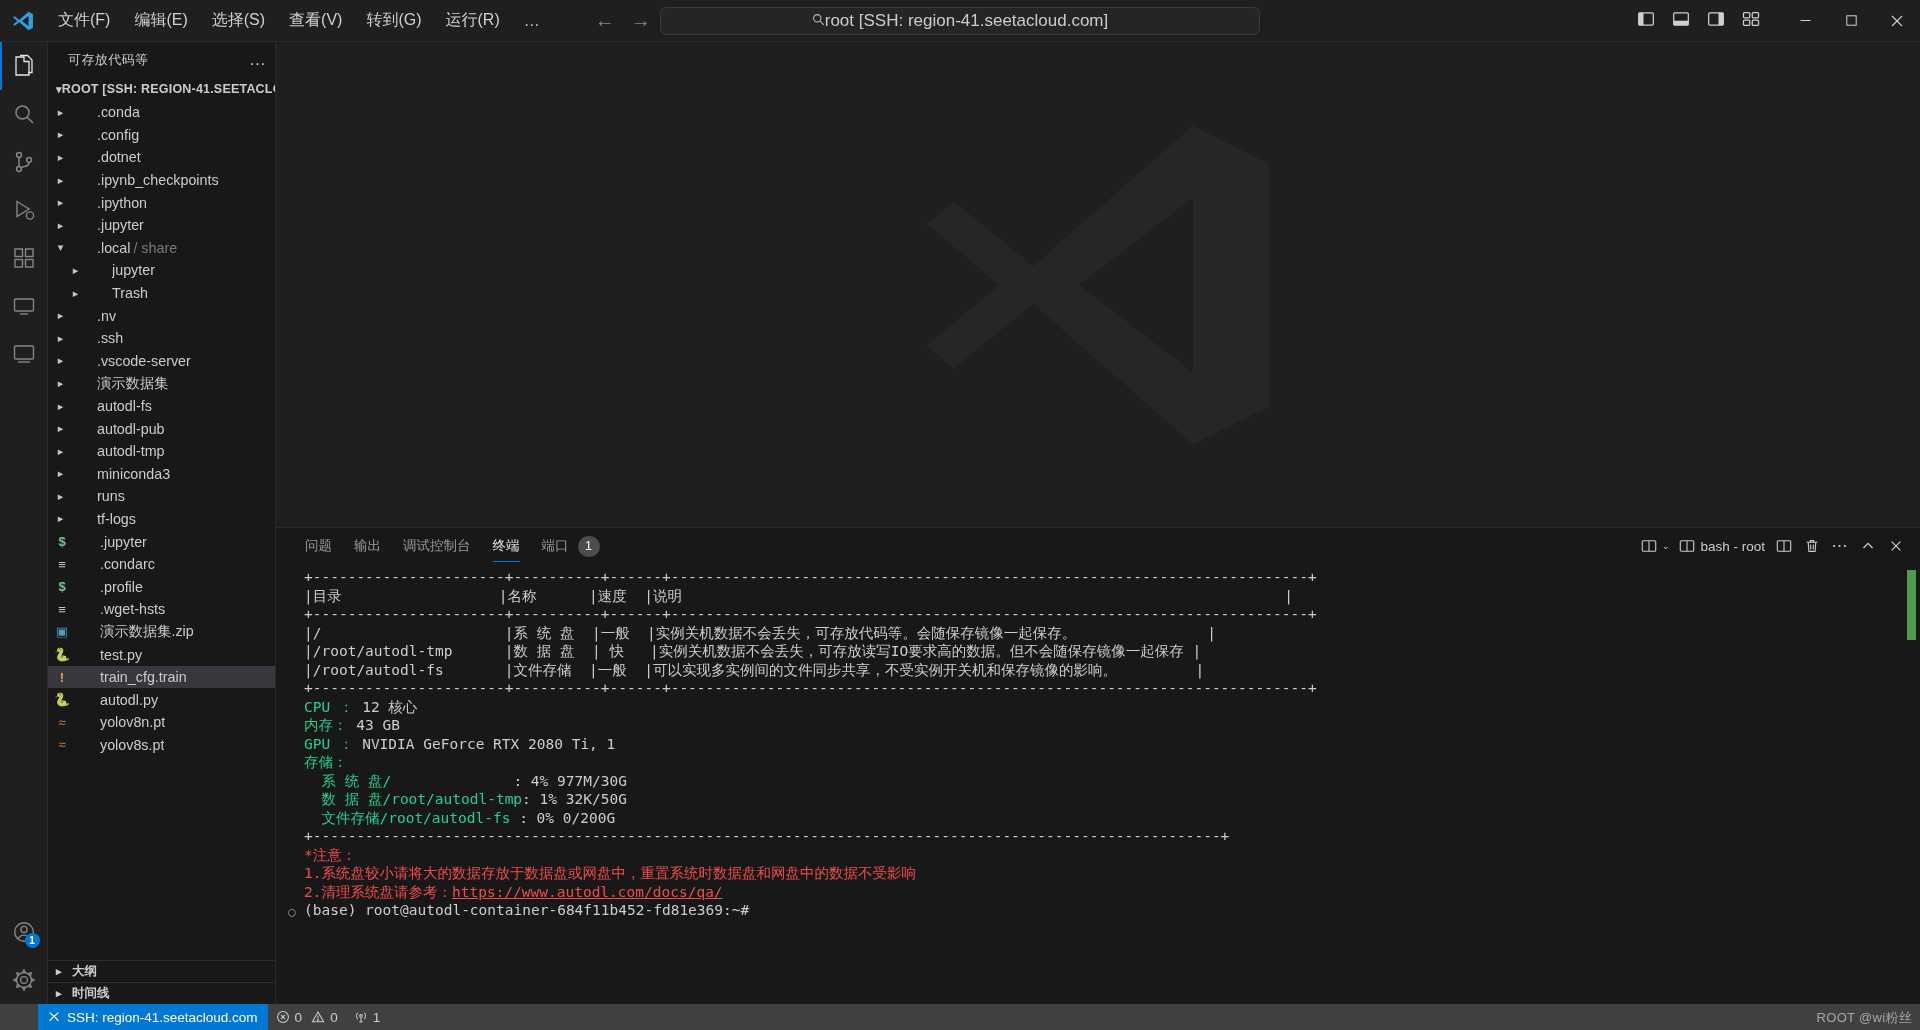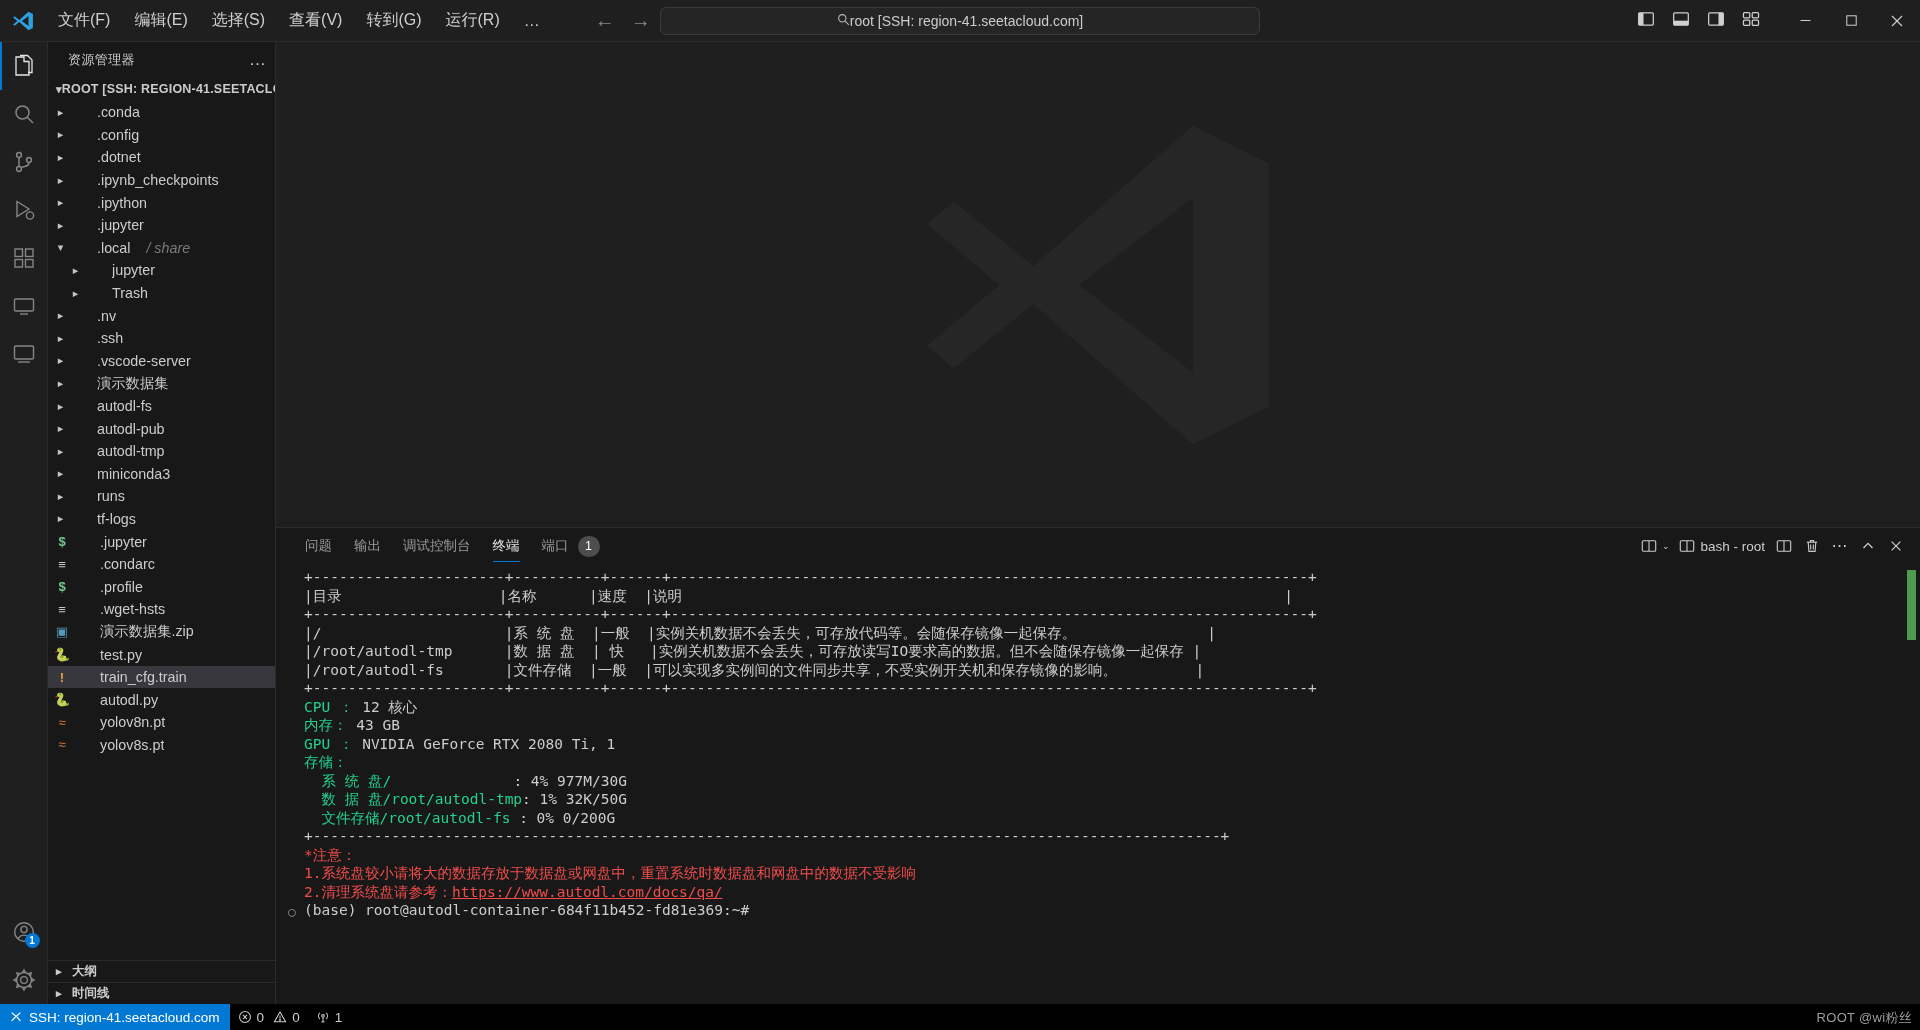--- a/index.html
+++ b/index.html
@@ -30,7 +30,7 @@
   .search-box {
     width: 600px; height: 28px; background: #252526; border: 1px solid #3b3b3b;
     border-radius: 6px; display: flex; align-items: center; justify-content: center;
-    gap: 0; font-size: 14px; color: #cccccc;
+    gap: 0; font-size: 17px; color: #cccccc;
   }
   .search-box .mag { font-size: 13px; color: #bdbdbd; }
   .title-right { margin-left: auto; display: flex; align-items: center; height: 100%; }

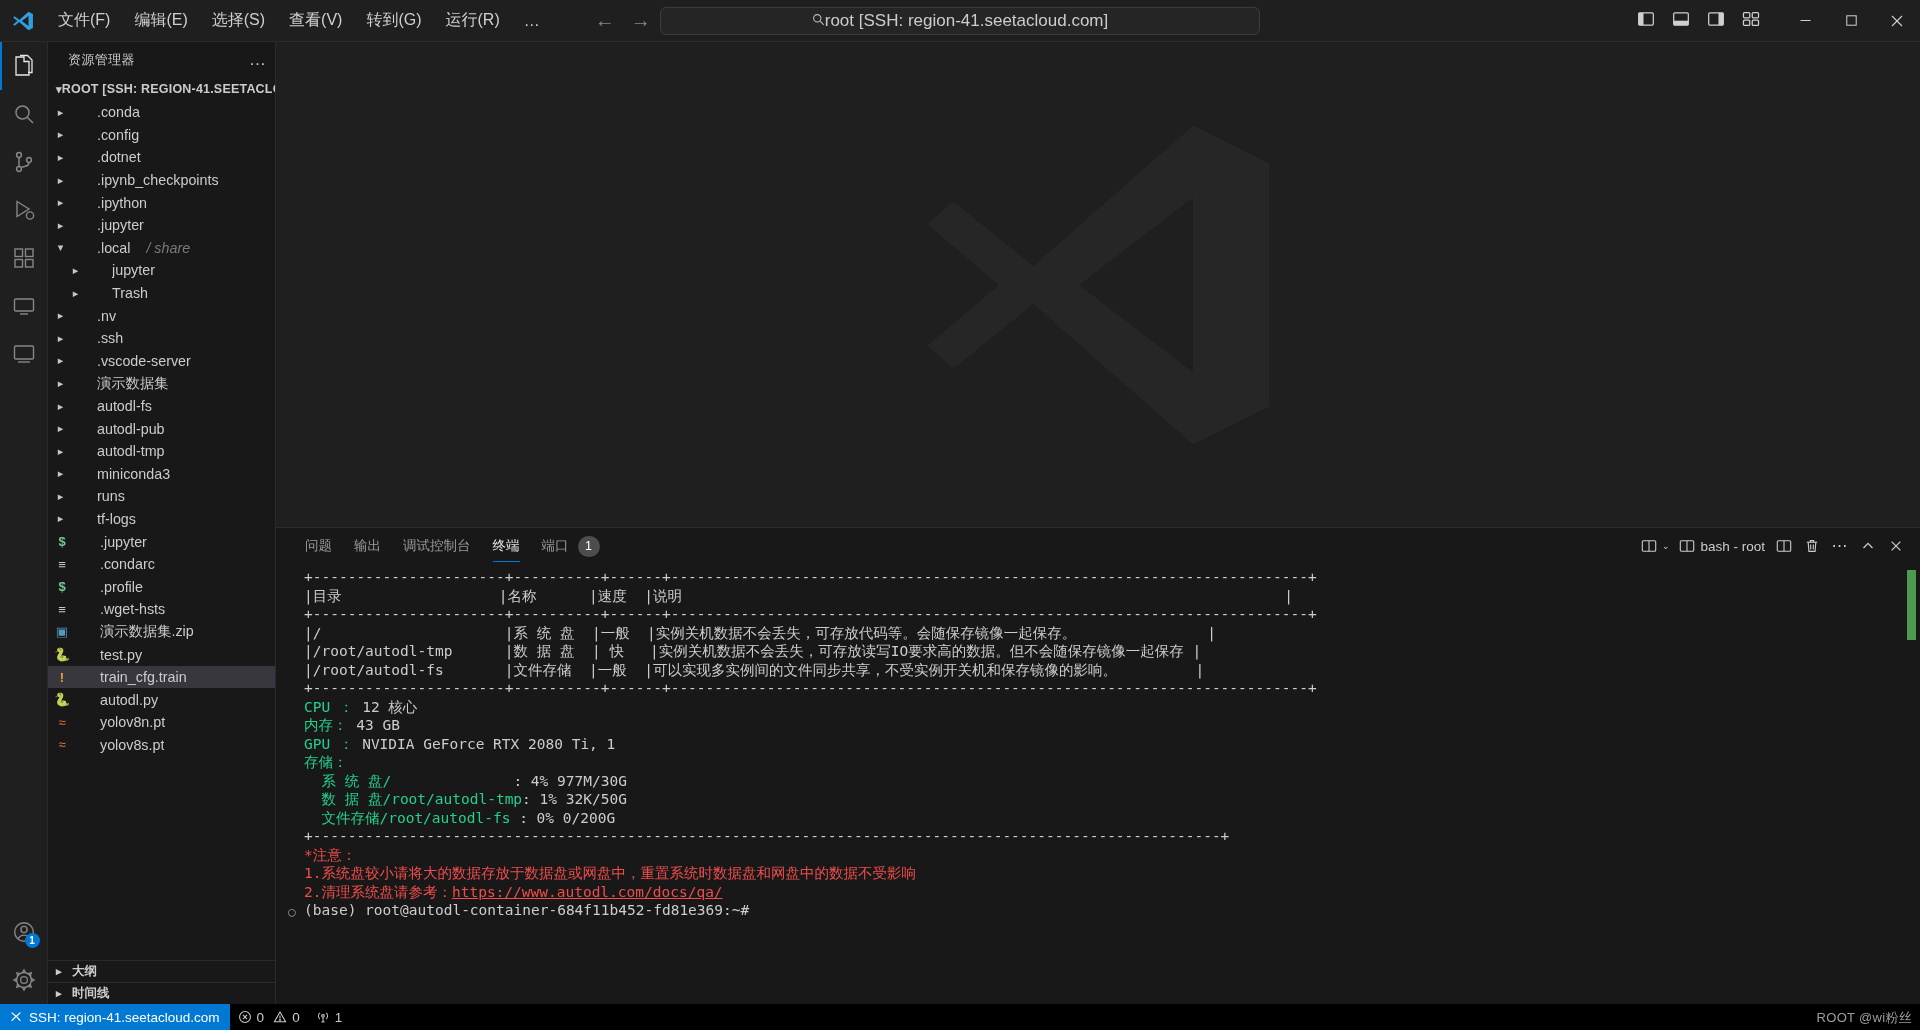--- a/index.html
+++ b/index.html
@@ -333,7 +333,7 @@
 
     <div class="sidebar">
       <div class="sidebar-header">
-        <span>资源管理器</span>
+        <span>可存放代码等</span>
         <span class="dots">…</span>
       </div>
       <div class="tree-root">

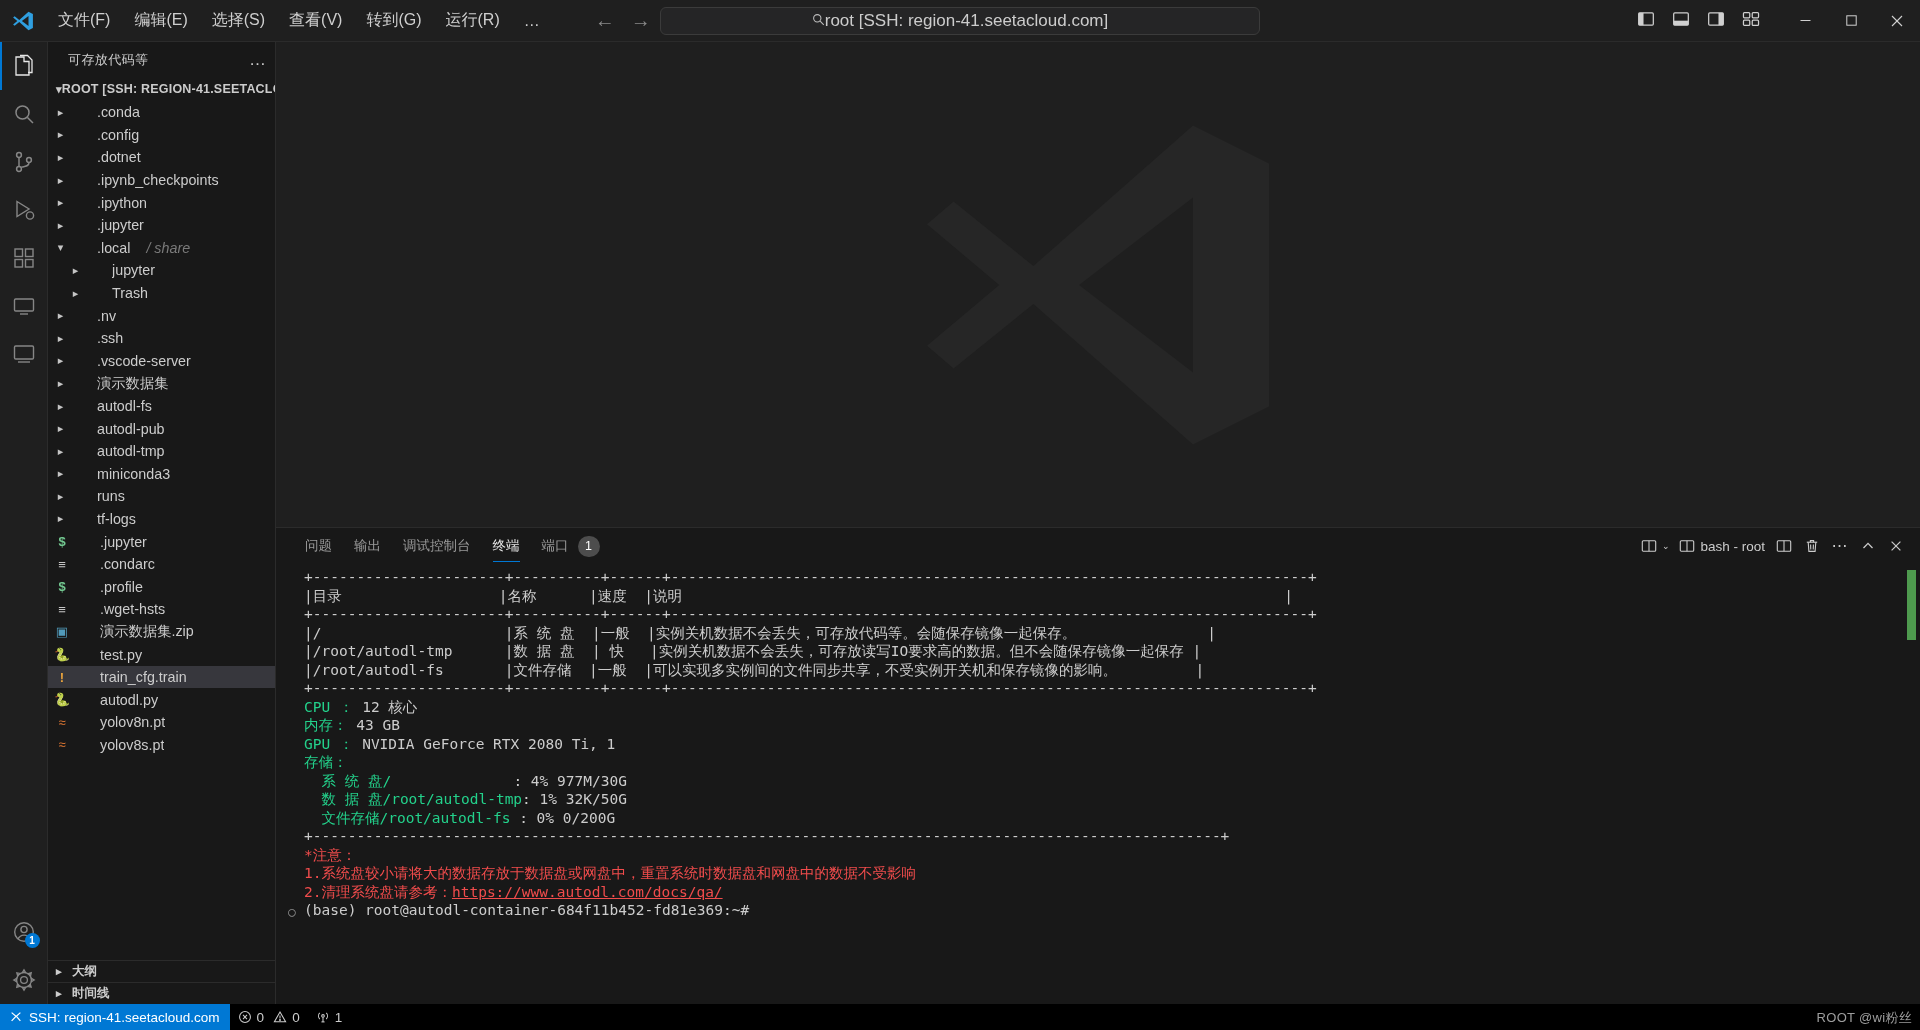--- a/index.html
+++ b/index.html
@@ -94,7 +94,7 @@
     width: 20px; flex: 0 0 20px; text-align: center; font-size: 13px; line-height: 1;
   }
   .row .label { overflow: hidden; text-overflow: ellipsis; margin-left: 28px; }
-  .row .sub { color: #7a7a7a; margin-left: 16px; font-style: italic; }
+  .row .sub { color: #7a7a7a; margin-left: 3px; }
   .ic-green { color: #73c991; font-weight: bold; }
   .ic-gray { color: #c5c5c5; }
   .ic-blue { color: #519aba; }

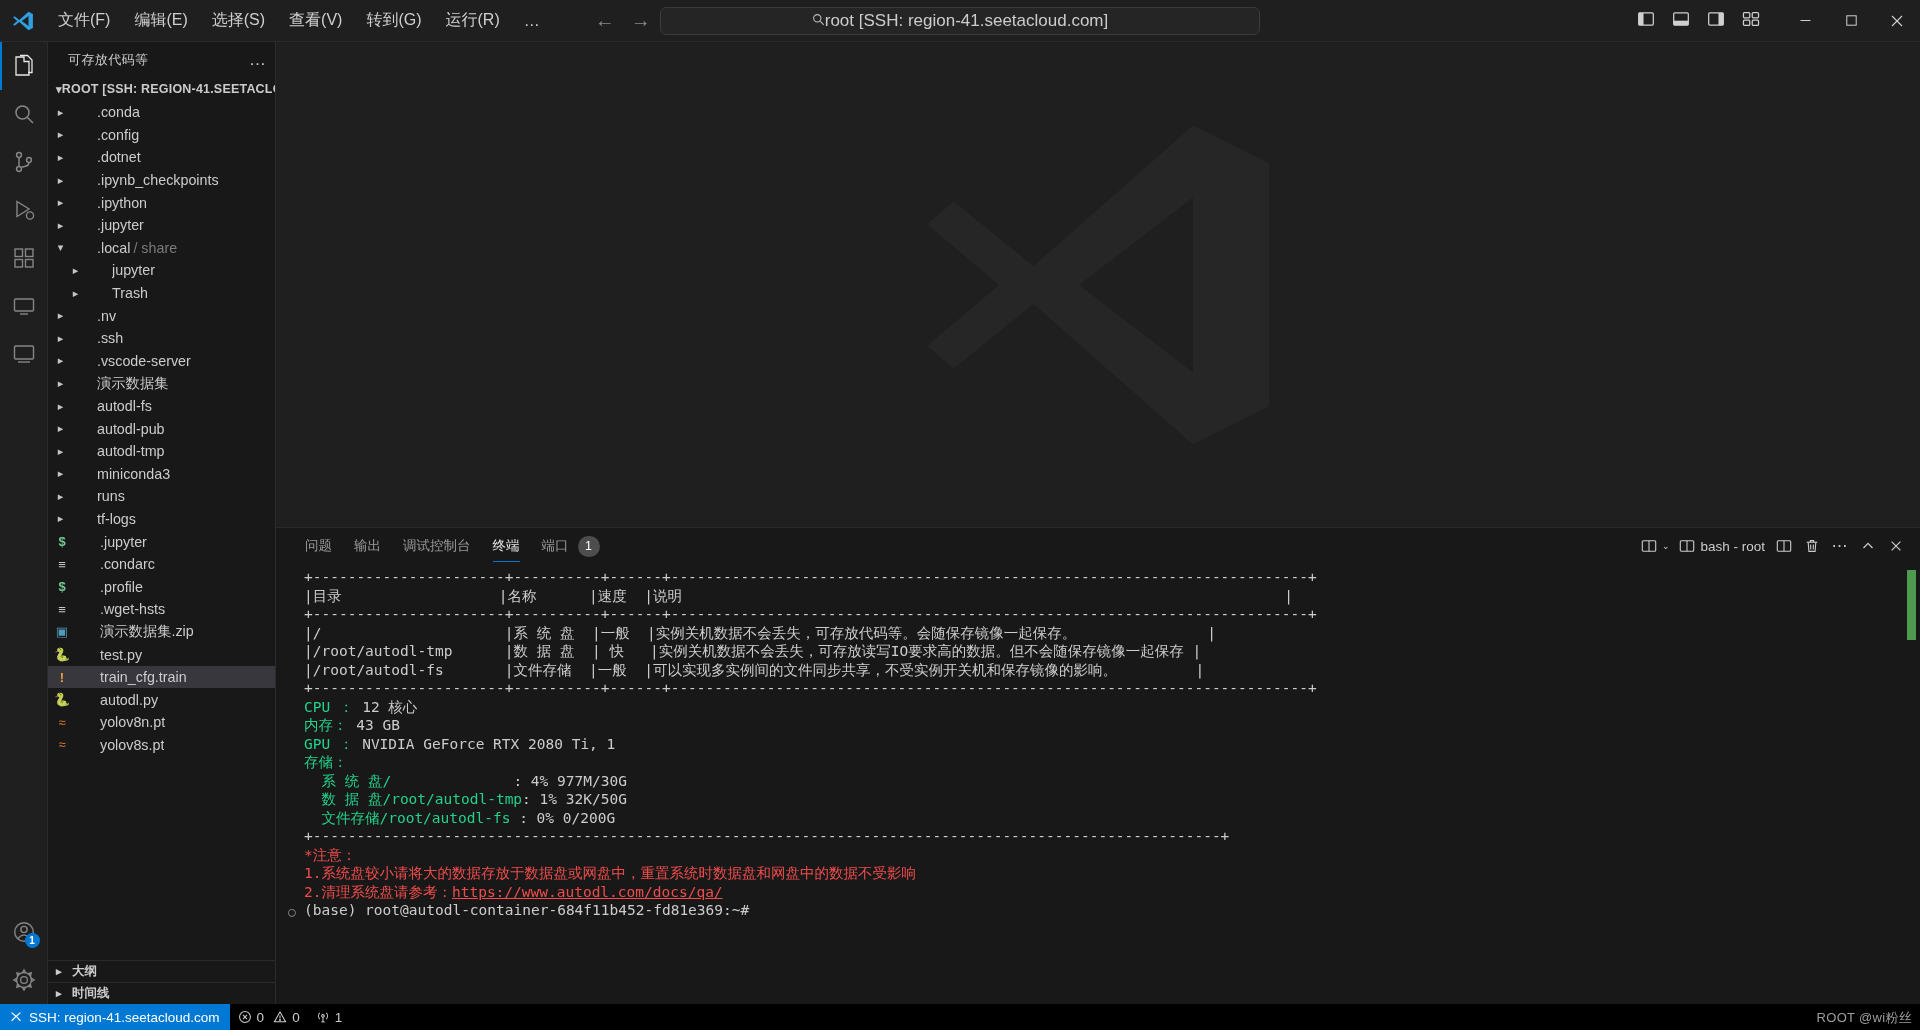--- a/index.html
+++ b/index.html
@@ -162,8 +162,8 @@
 
   
   .statusbar {
-    height: 26px; flex: 0 0 26px; background: #000000; display: flex; align-items: flex-start;
-    font-size: 13px; color: #cccccc; position: relative;
+    height: 26px; flex: 0 0 26px; background: #404040; display: flex; align-items: flex-start;
+    font-size: 13px; color: #cccccc; position: relative; padding-left: 38px;
   }
   .remote-indicator {
     background: #0078d4; color: #ffffff; height: 26px; display: flex; align-items: center;

